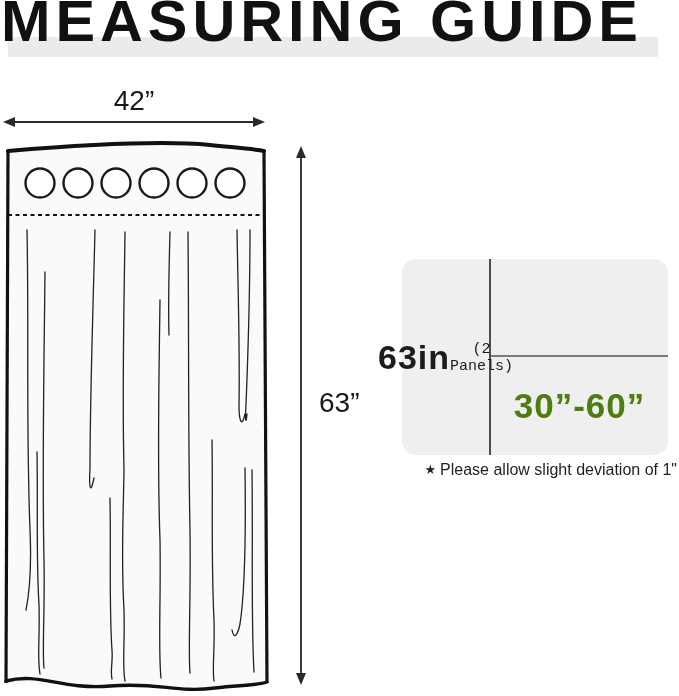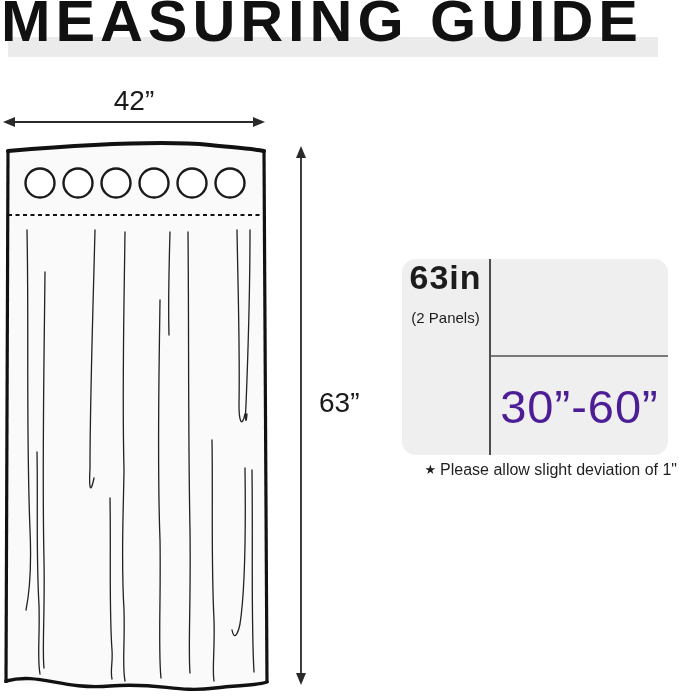--- a/index.html
+++ b/index.html
@@ -27,7 +27,7 @@
   .h-divider{position:absolute;left:89px;right:0;top:96px;height:2px;background:#7a7a7a;}
   .cell-left{
     position:absolute;left:0;top:0;width:87px;height:100%;
-    display:flex;flex-direction:column;align-items:center;text-align:center;gap:12px;
+    display:flex;flex-direction:row;align-items:center;justify-content:center;text-align:center;
   }
   .len-value{font-size:34px;font-weight:bold;color:#1c1c1c;line-height:36px;letter-spacing:1px;}
   .len-sub{font-size:15px;color:#1c1c1c;margin-top:2px;}

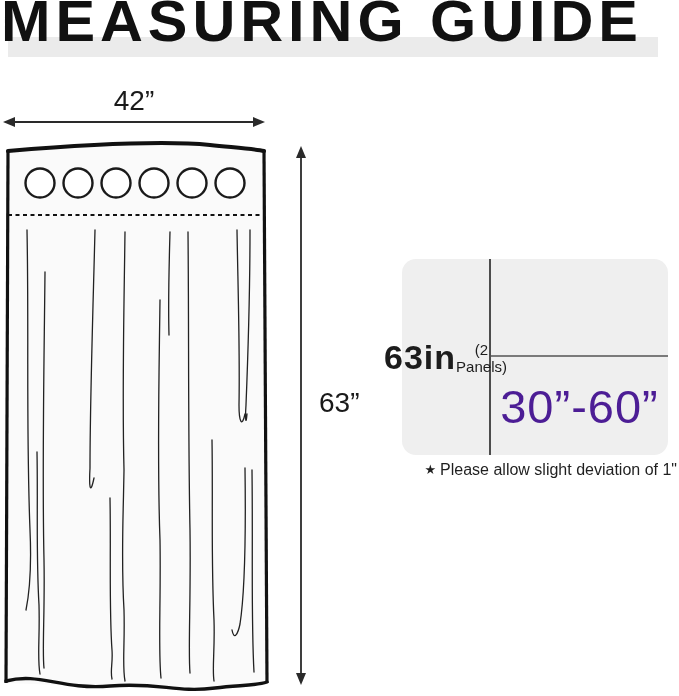--- a/index.html
+++ b/index.html
@@ -30,7 +30,7 @@
     display:flex;flex-direction:row;align-items:center;justify-content:center;text-align:center;
   }
   .len-value{font-size:34px;font-weight:bold;color:#1c1c1c;line-height:36px;letter-spacing:1px;}
-  .len-sub{font-size:15px;color:#1c1c1c;margin-top:2px;}
+  .len-sub{font-size:15px;color:#1c1c1c;margin-top:2px;font-family:Liberation Mono, monospace;}
   .cell-right-top{
     position:absolute;left:89px;right:0;top:0;height:96px;
     display:flex;flex-direction:column;align-items:center;justify-content:flex-end;

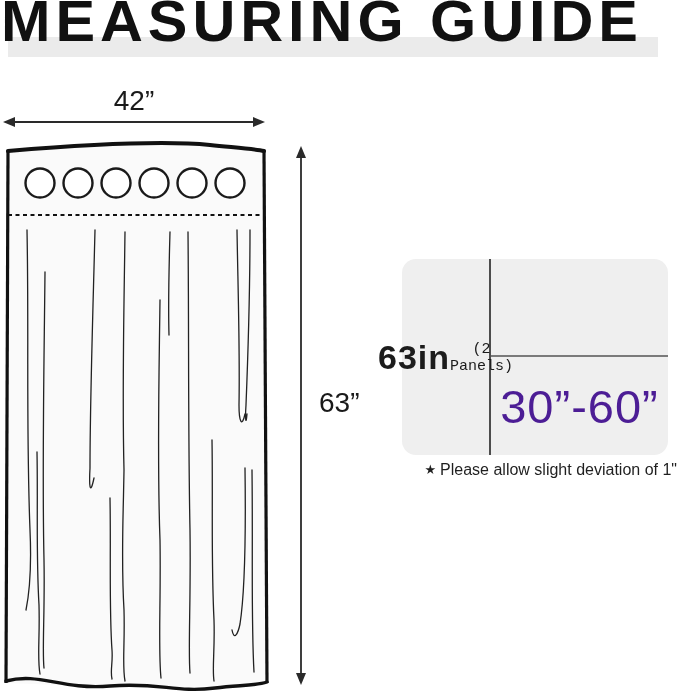--- a/index.html
+++ b/index.html
@@ -42,7 +42,7 @@
     position:absolute;left:89px;right:0;top:98px;bottom:0;
     display:flex;align-items:center;justify-content:center;text-align:center;
   }
-  .range-value{font-size:47px;font-weight:normal;color:#4c1d95;letter-spacing:1px;}
+  .range-value{font-size:35px;font-weight:bold;color:#4d7c0f;letter-spacing:1px;}
   
   .note{
     position:absolute;left:393px;top:459px;width:284px;

